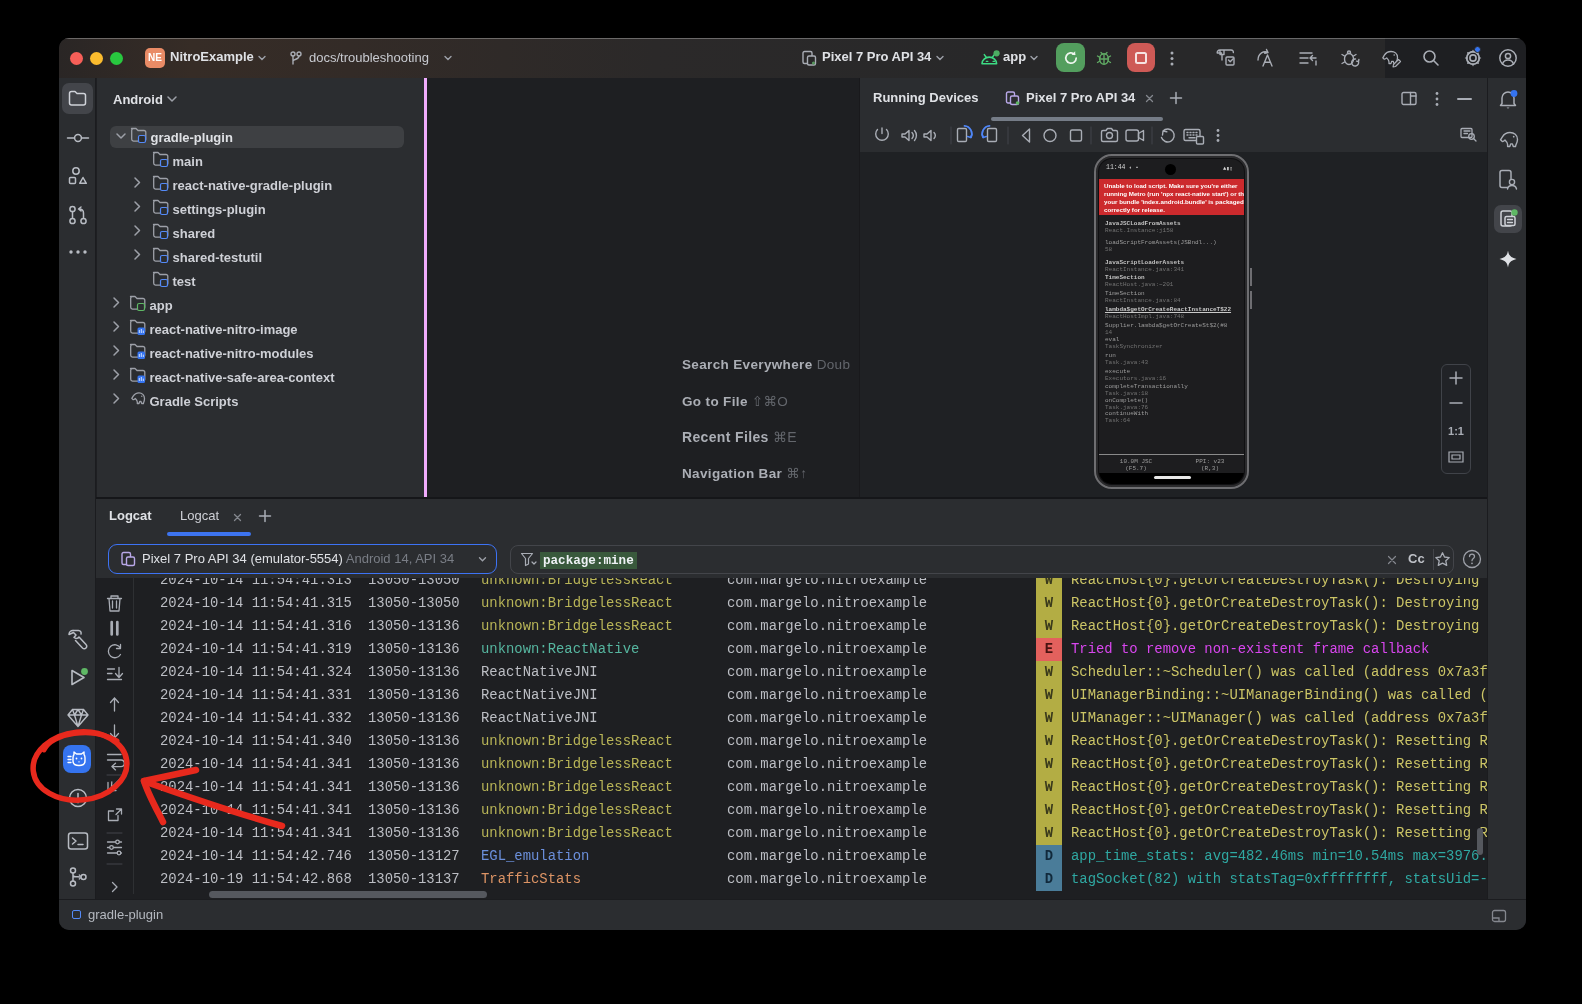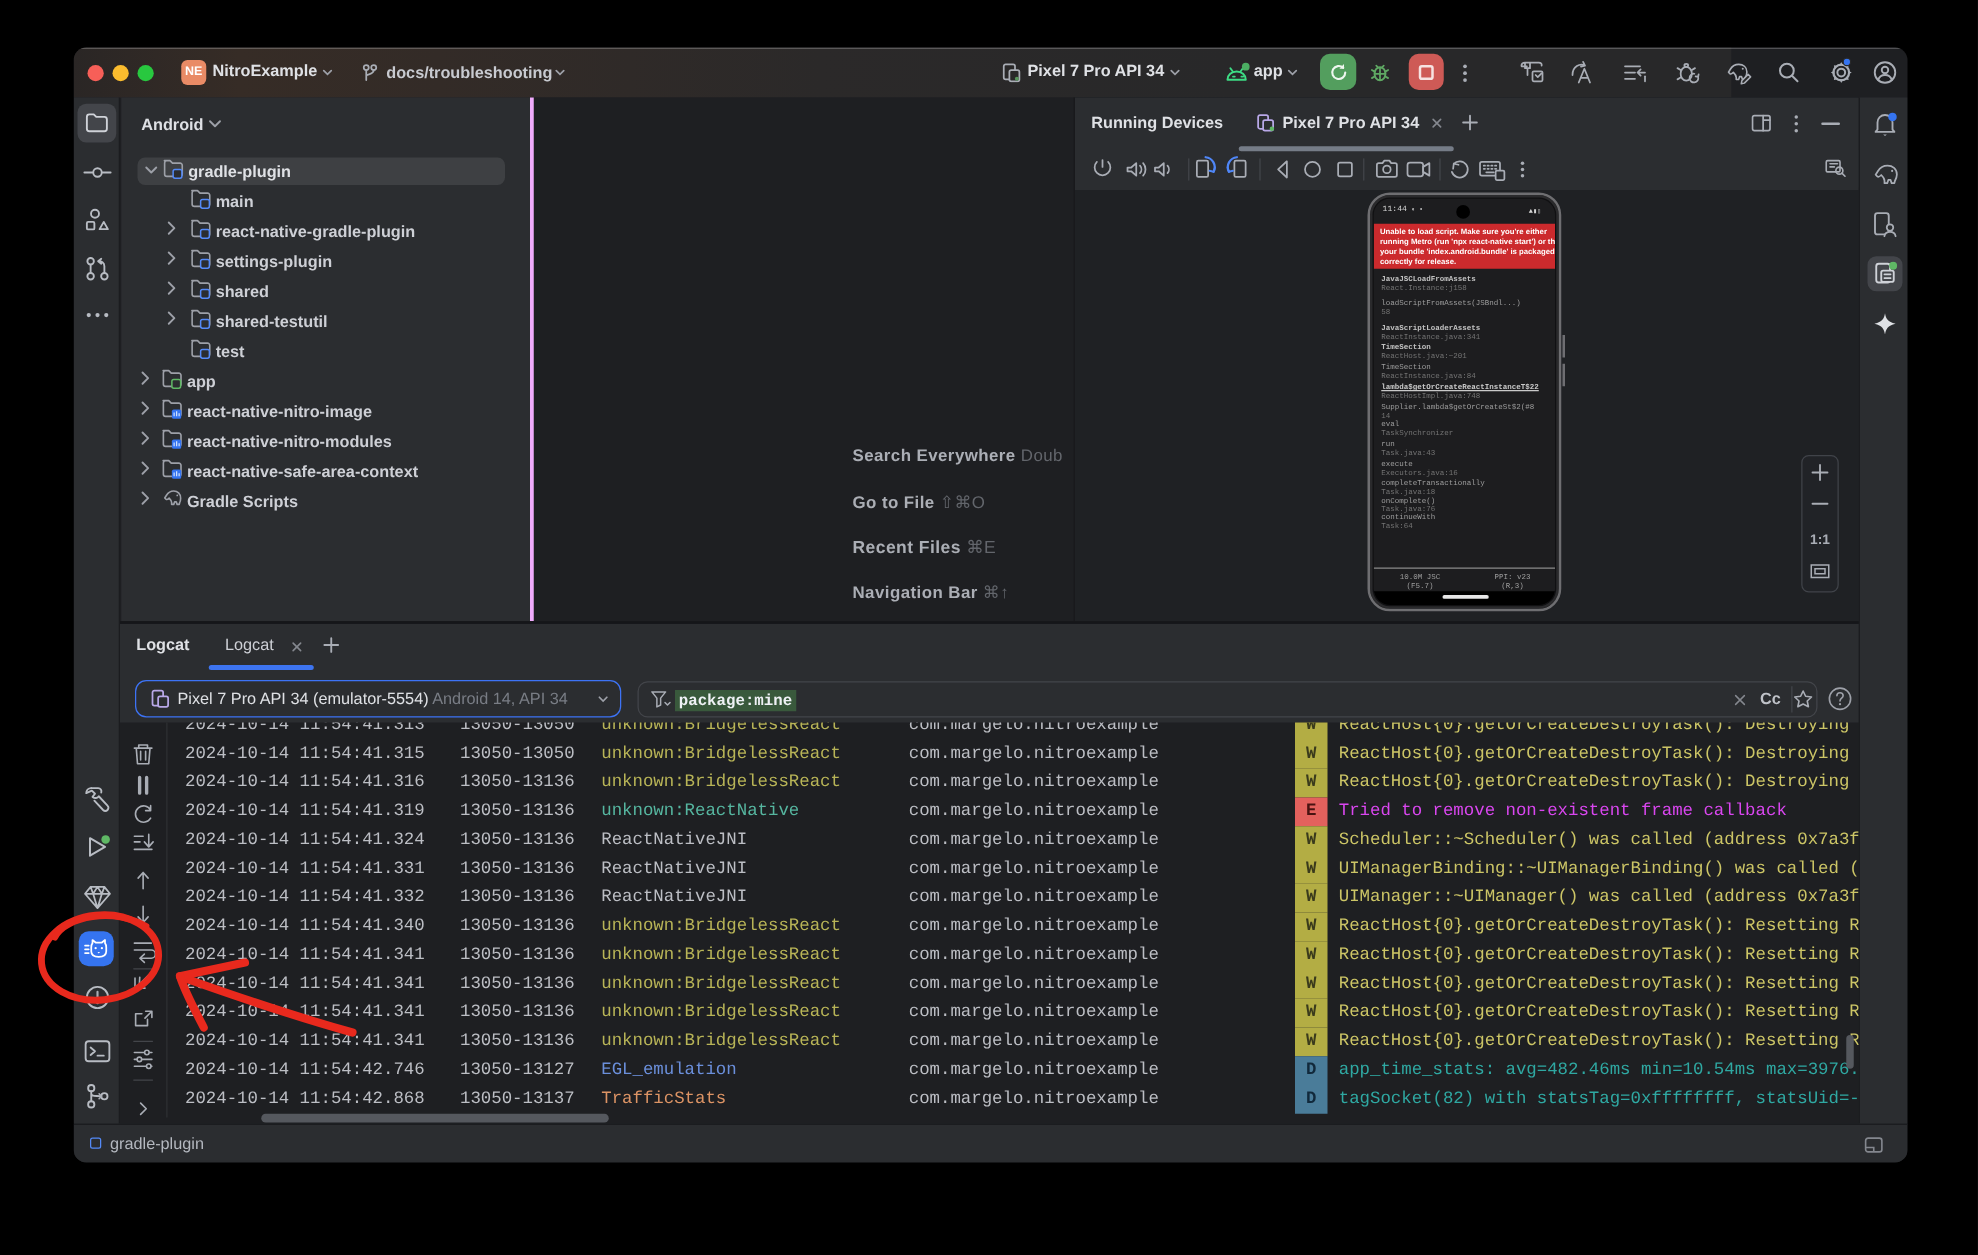--- a/index.html
+++ b/index.html
@@ -46,7 +46,7 @@
         <circle cx="10" cy="3" r="2" class="icostroke"></circle>
       <path d="M4 5 L4 13 M10 5 C10 9 4 8 4 10" class="icostroke"></path>
     </svg>
-    <div class="abs" style="left:250px;top:12px;font-size:13px;color:#c8cad0;font-weight:bold;">docs/troubleshooting</div>
+    <div class="abs" style="left:250px;top:12px;font-size:13px;color:#c8cad0;">docs/troubleshooting</div>
     <svg class="abs" style="left:384px;top:16px;" width="10" height="8" viewBox="0 0 10 8">
         <path d="M2 2.5 L5 5.5 L8 2.5" stroke="#9da0a8" stroke-width="1.4" fill="none" stroke-linecap="round"></path>
       </svg>

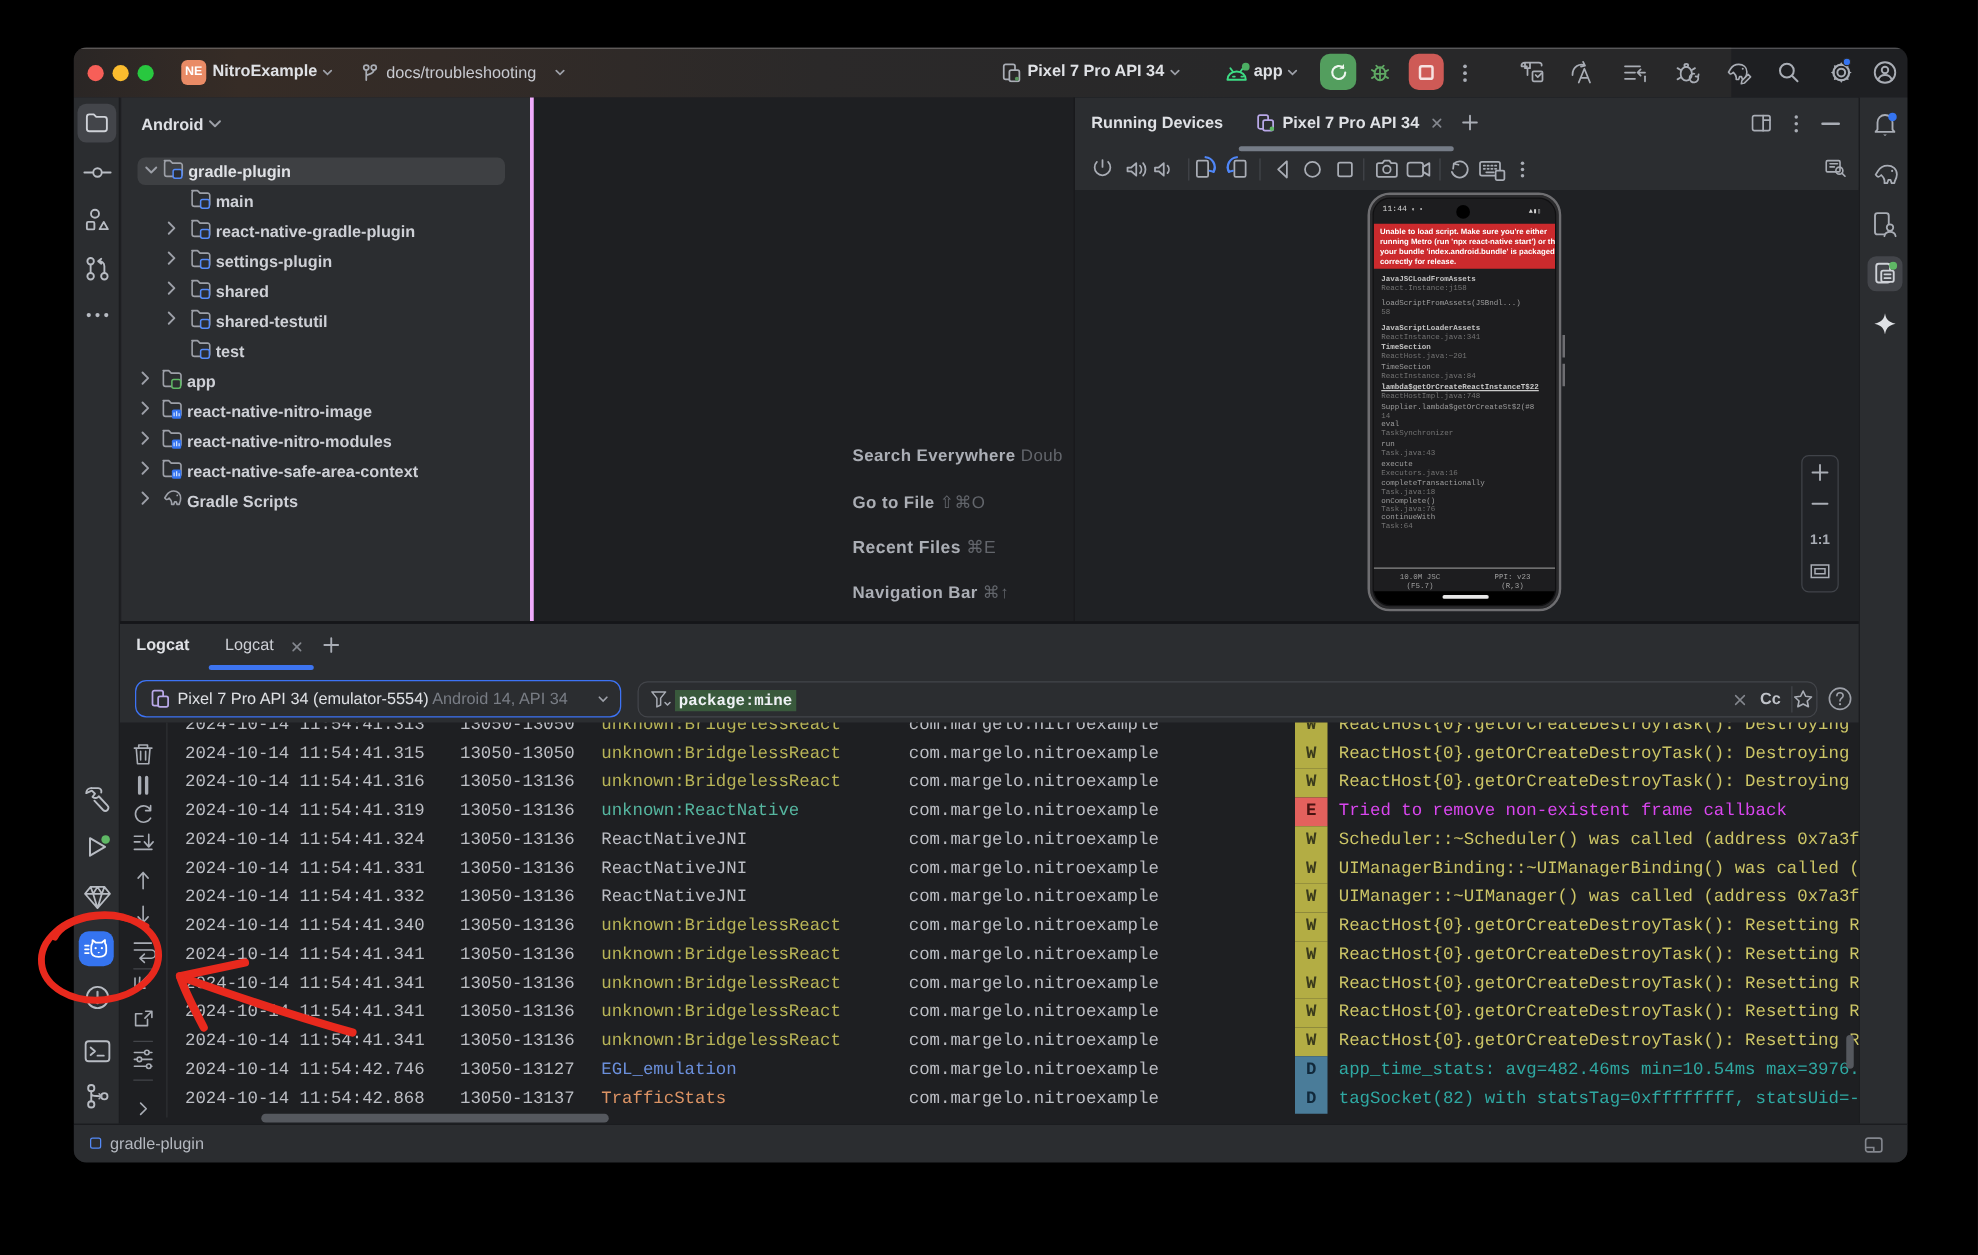--- a/index.html
+++ b/index.html
@@ -15,7 +15,7 @@
   .icostroke { stroke:#a9adb5; fill:none; stroke-width:1.4; stroke-linecap:round; stroke-linejoin:round; }
   .lr { position:absolute; left:0; width:100%; height:23px; line-height:23px; white-space:pre; }
   .lr span { position:absolute; top:0; height:23px; }
-  .c-ts { left:52px; } .c-pid { left:272px; } .c-tag { left:385px; } .c-pkg { left:607px;margin-left:24px; }
+  .c-ts { left:64px; } .c-pid { left:272px; } .c-tag { left:385px; } .c-pkg { left:607px;margin-left:24px; }
   .c-bdg { left:940px; width:26px; text-align:center; font-weight:700; }
   .c-msg { left:975px; }
   .tY { color:#b8b457; } .tT { color:#56b6a0; } .tB { color:#6b8fdb; } .tO { color:#dd9465; }

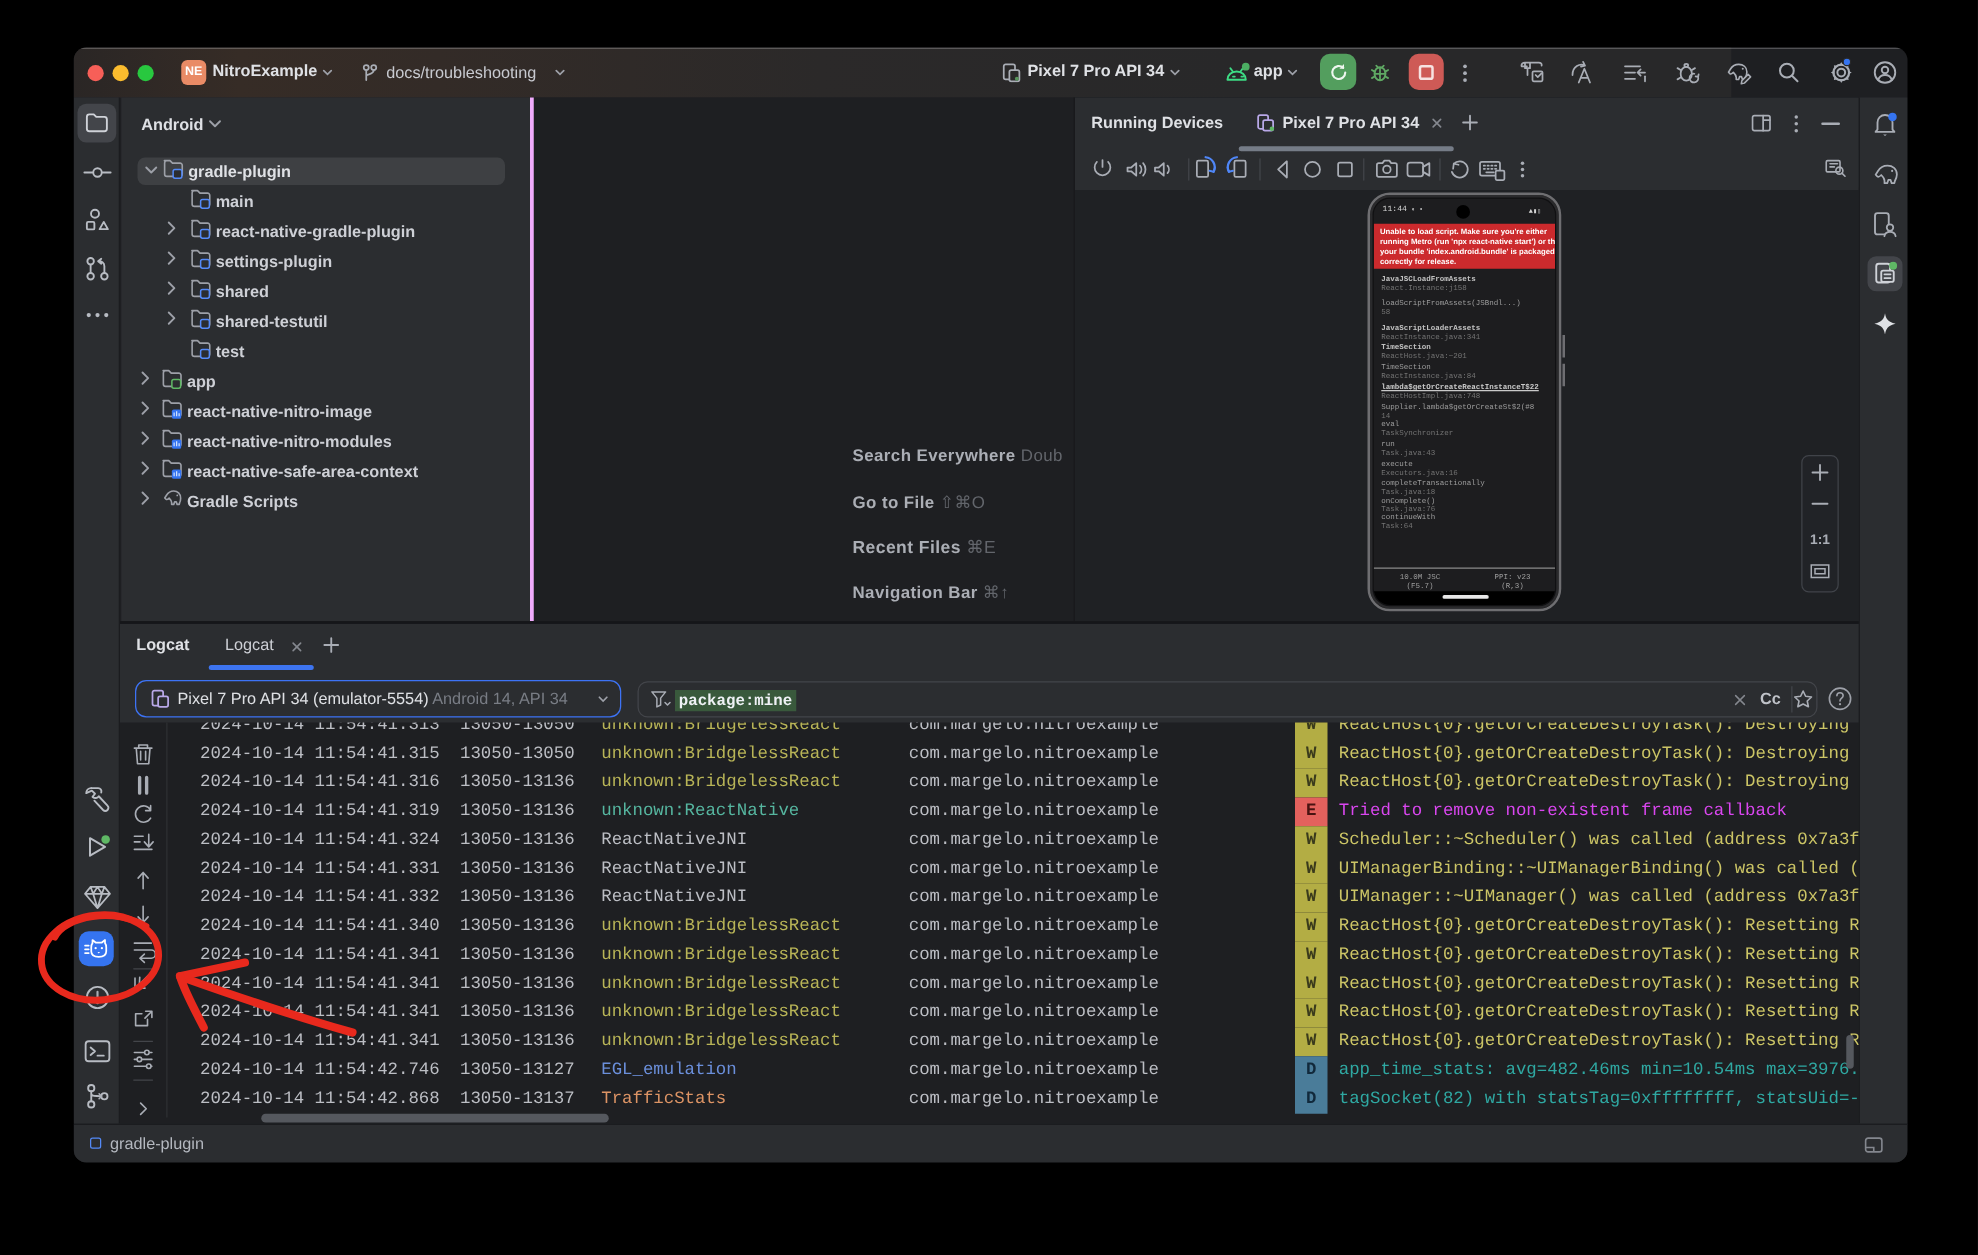--- a/index.html
+++ b/index.html
@@ -560,7 +560,7 @@
       <div class="lr" style="top:220.5px;"><span class="c-ts">2024-10-14 11:54:41.341</span><span class="c-pid">13050-13136</span><span class="c-tag tY">unknown:BridgelessReact</span><span class="c-pkg">com.margelo.nitroexample</span><span class="c-bdg bW">W</span><span class="c-msg mW">ReactHost{0}.getOrCreateDestroyTask(): Resetting ReactContext</span></div>
       <div class="lr" style="top:243.5px;"><span class="c-ts">2024-10-14 11:54:41.341</span><span class="c-pid">13050-13136</span><span class="c-tag tY">unknown:BridgelessReact</span><span class="c-pkg">com.margelo.nitroexample</span><span class="c-bdg bW">W</span><span class="c-msg mW">ReactHost{0}.getOrCreateDestroyTask(): Resetting ReactContext</span></div>
       <div class="lr" style="top:266.5px;"><span class="c-ts">2024-10-14 11:54:42.746</span><span class="c-pid">13050-13127</span><span class="c-tag tB">EGL_emulation</span><span class="c-pkg">com.margelo.nitroexample</span><span class="c-bdg bD">D</span><span class="c-msg mD">app_time_stats: avg=482.46ms min=10.54ms max=3976.35ms count=9</span></div>
-      <div class="lr" style="top:289.5px;"><span class="c-ts">2024-10-14 11:54:42.868</span><span class="c-pid">13050-13137</span><span class="c-tag tO">TrafficStats</span><span class="c-pkg">com.margelo.nitroexample</span><span class="c-bdg bD">D</span><span class="c-msg mD">tagSocket(82) with statsTag=0xffffffff, statsUid=-1</span></div>
+      <div class="lr" style="top:289.5px;"><span class="c-ts">2024-10-19 11:54:42.868</span><span class="c-pid">13050-13137</span><span class="c-tag tO">TrafficStats</span><span class="c-pkg">com.margelo.nitroexample</span><span class="c-bdg bD">D</span><span class="c-msg mD">tagSocket(82) with statsTag=0xffffffff, statsUid=-1</span></div>
     </div>
 
     <div class="abs" style="left:113px;top:392px;width:278px;height:7px;background:#55585e;border-radius:4px;"></div>

